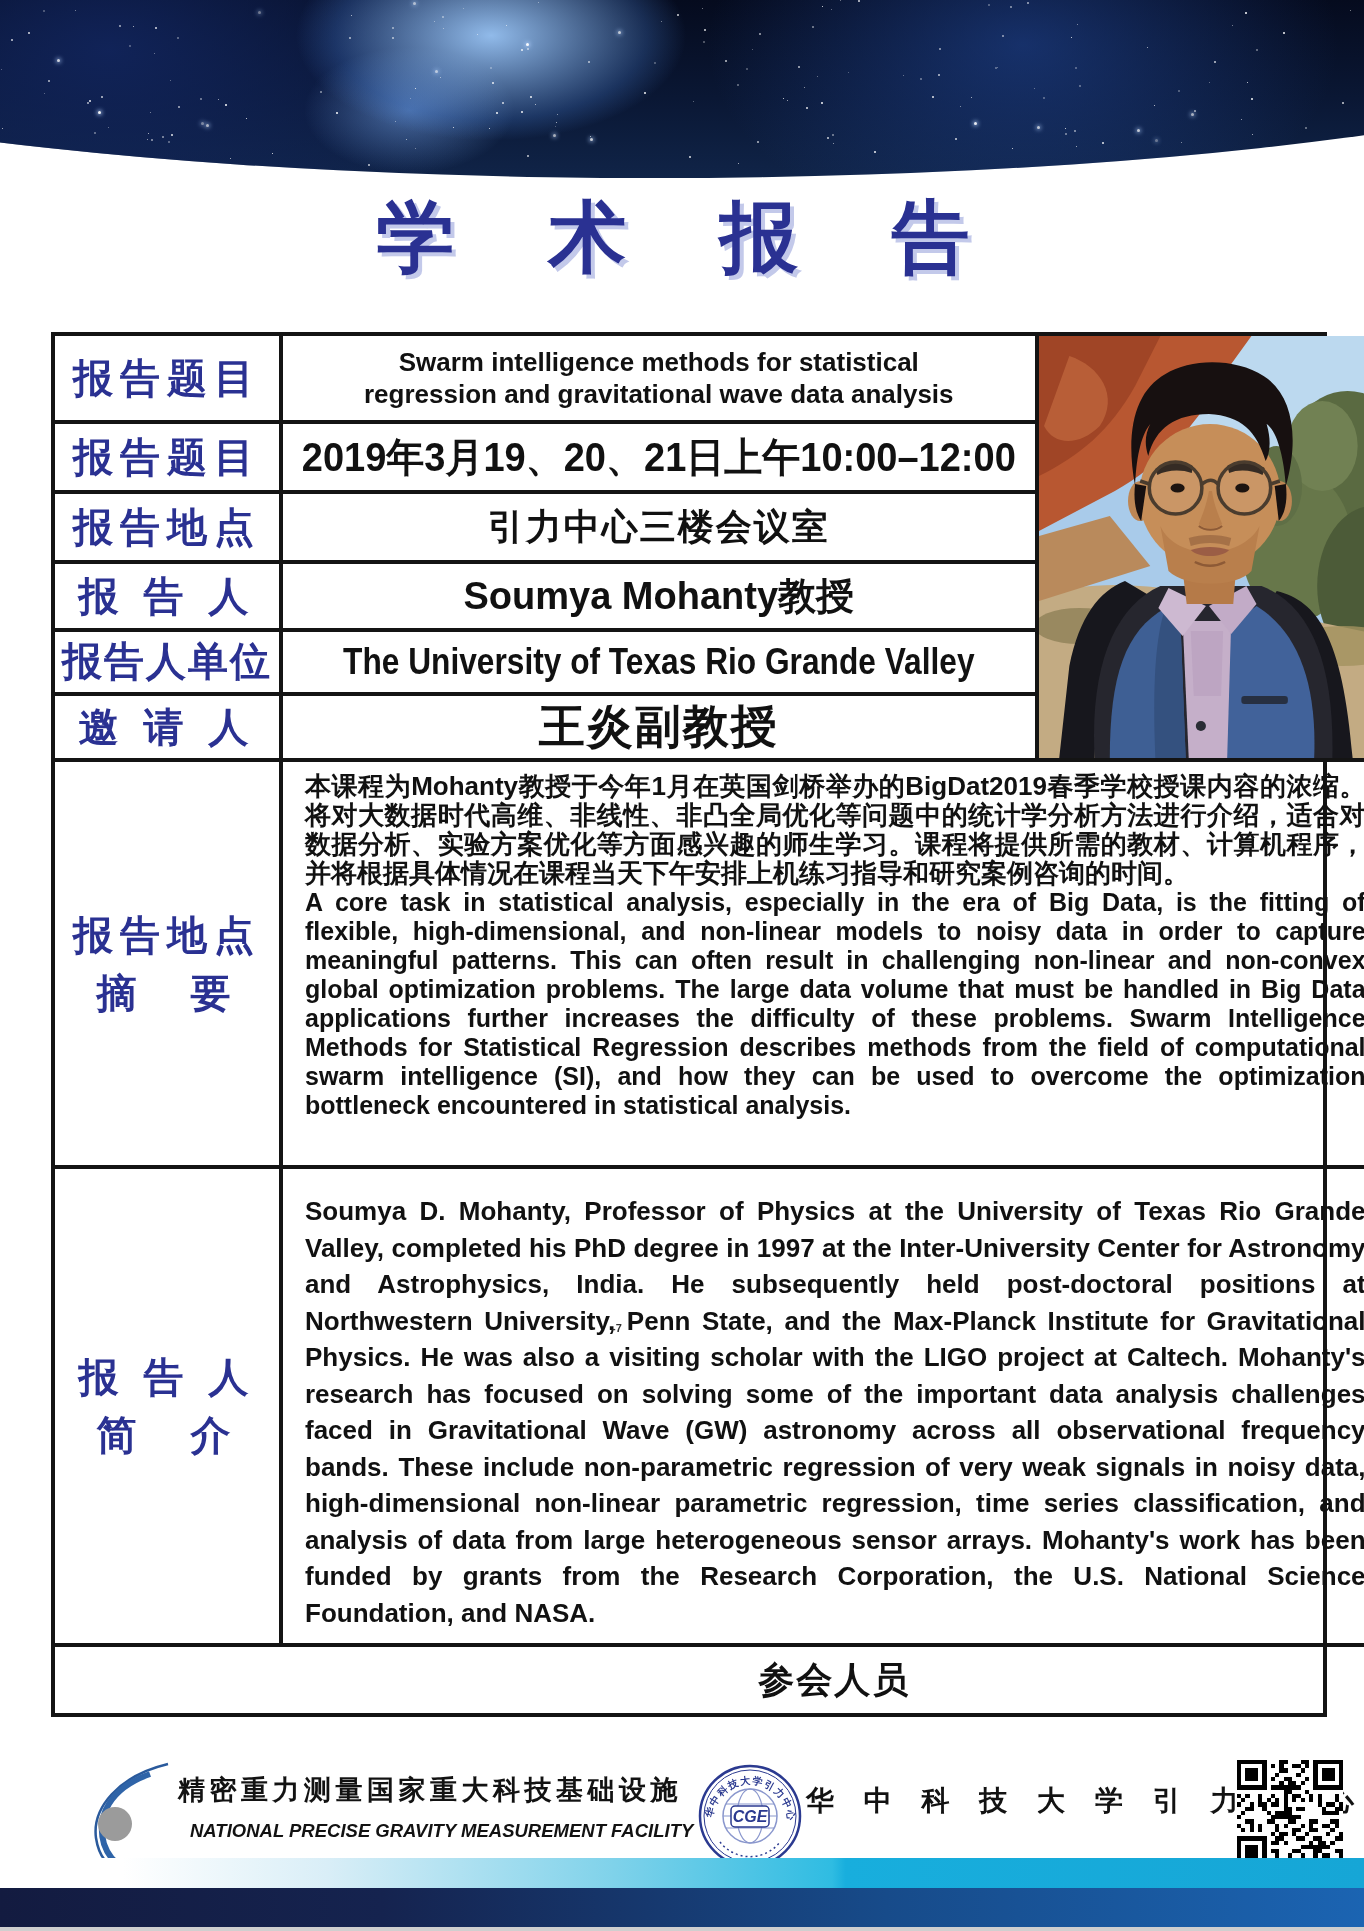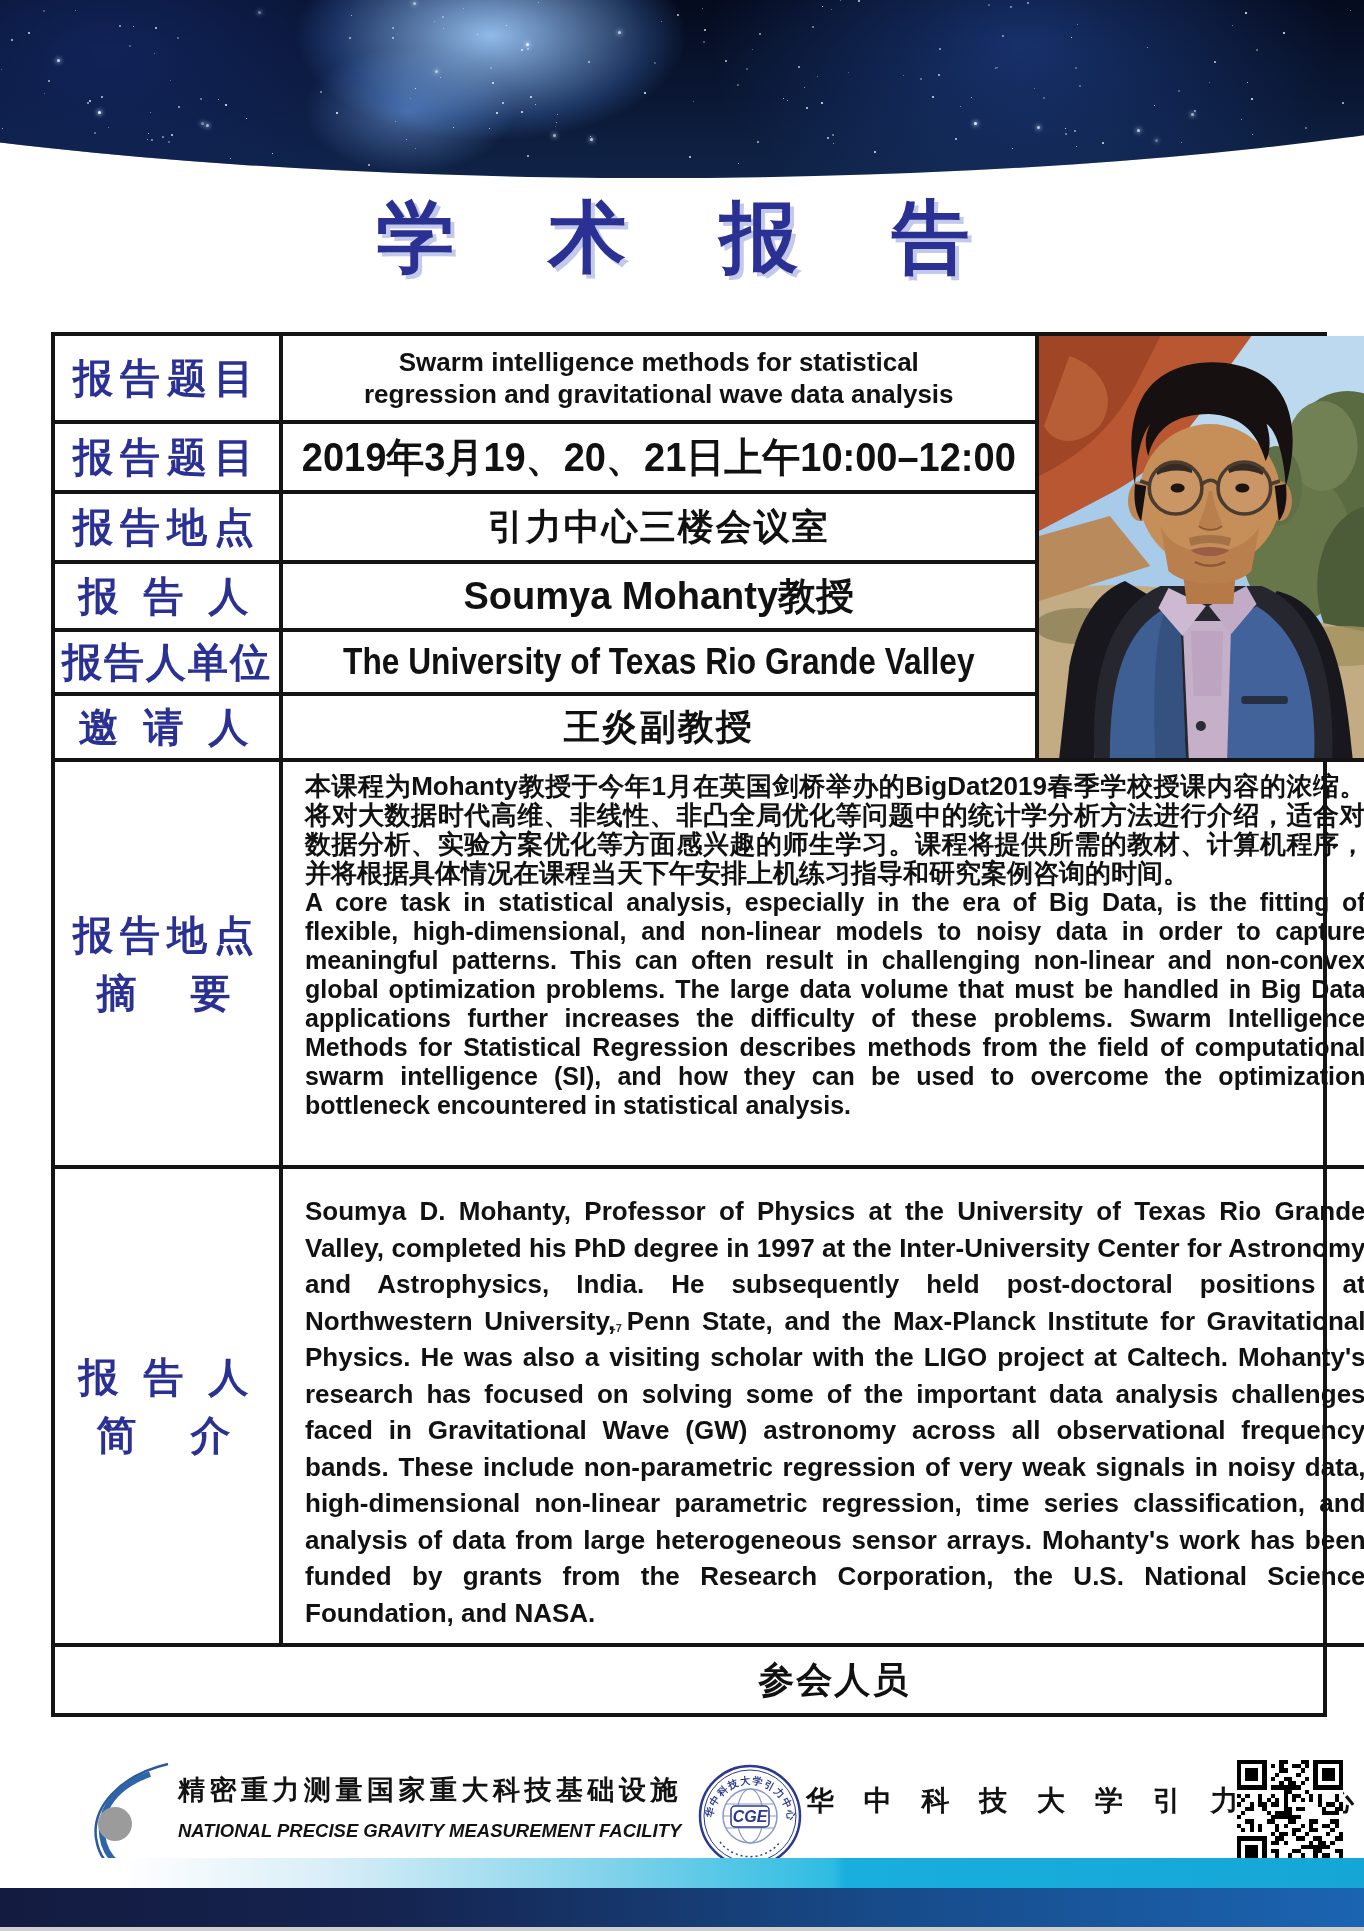--- a/index.html
+++ b/index.html
@@ -28,7 +28,7 @@
   .no-r{border-right:none}.no-b{border-bottom:none}
   .lbl{color:#2a3192;font-weight:bold;font-size:40px;letter-spacing:7px;text-align:center;
     font-family:"Liberation Sans",sans-serif;line-height:1.45;}
-  .lbl5{letter-spacing:2px;}
+  .lbl5{letter-spacing:2px;font-family:Liberation Serif, serif;}
   .val{font-weight:bold;color:#111;text-align:center;}
   .v-title{font-size:26px;line-height:1.25;width:660px;}
   .v-time{font-size:40px;}

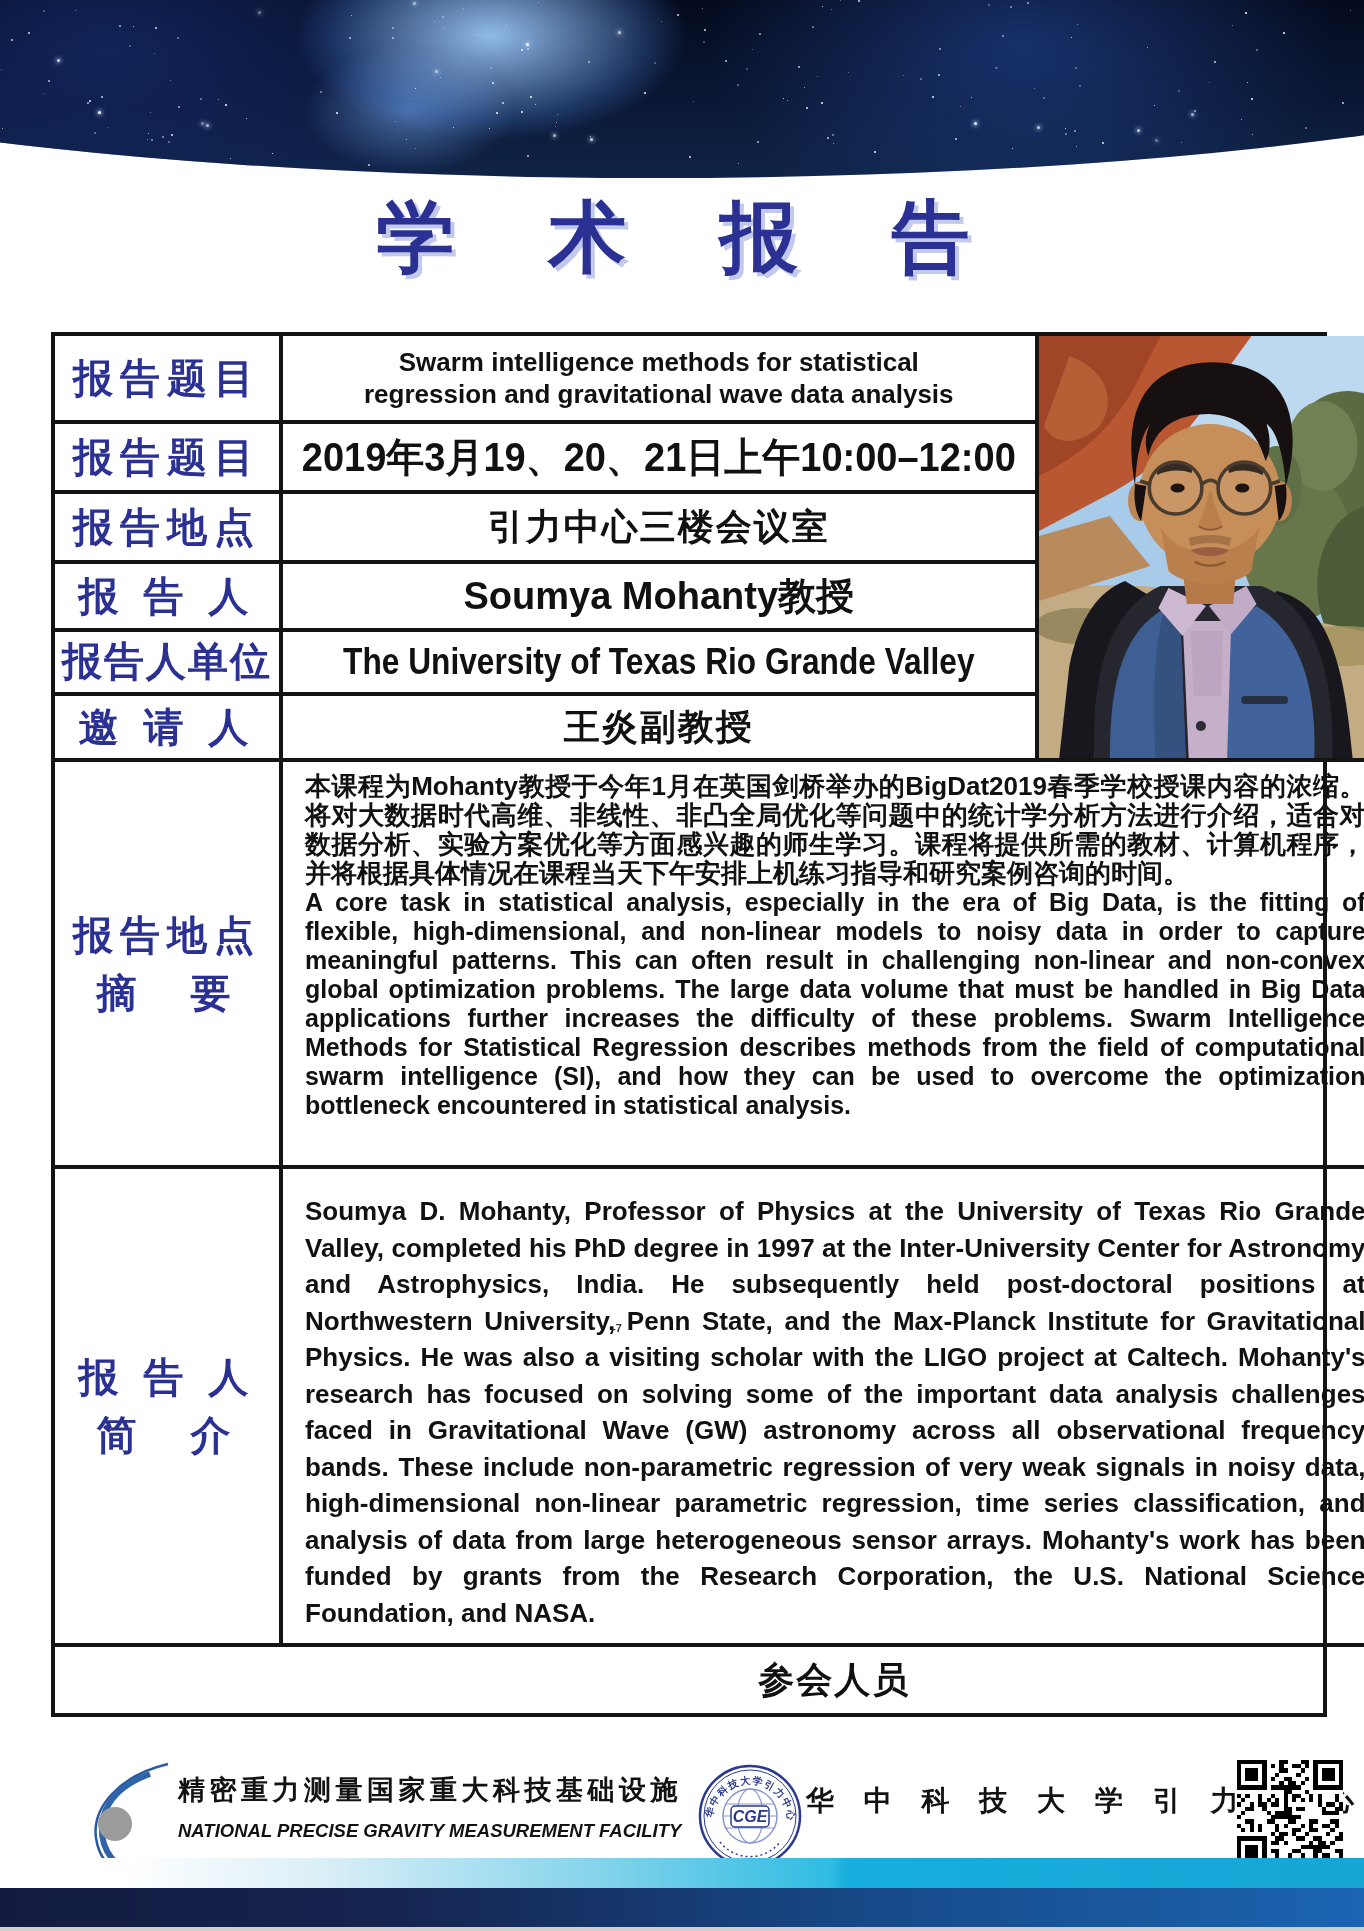--- a/index.html
+++ b/index.html
@@ -35,7 +35,7 @@
   .v-place{font-size:36px;letter-spacing:2px;}
   .v-speaker{font-size:38px;}
   .v-affil{font-size:36px;}
-  .v-invite{font-size:36px;letter-spacing:2px;}
+  .v-invite{font-size:46px;letter-spacing:2px;}
   .v-part{font-size:36px;letter-spacing:2px;}
   .cond{display:inline-block;transform:scaleX(.95);transform-origin:50% 50%;white-space:nowrap;}
   .cond2{display:inline-block;transform:scaleX(.88);transform-origin:50% 50%;white-space:nowrap;}

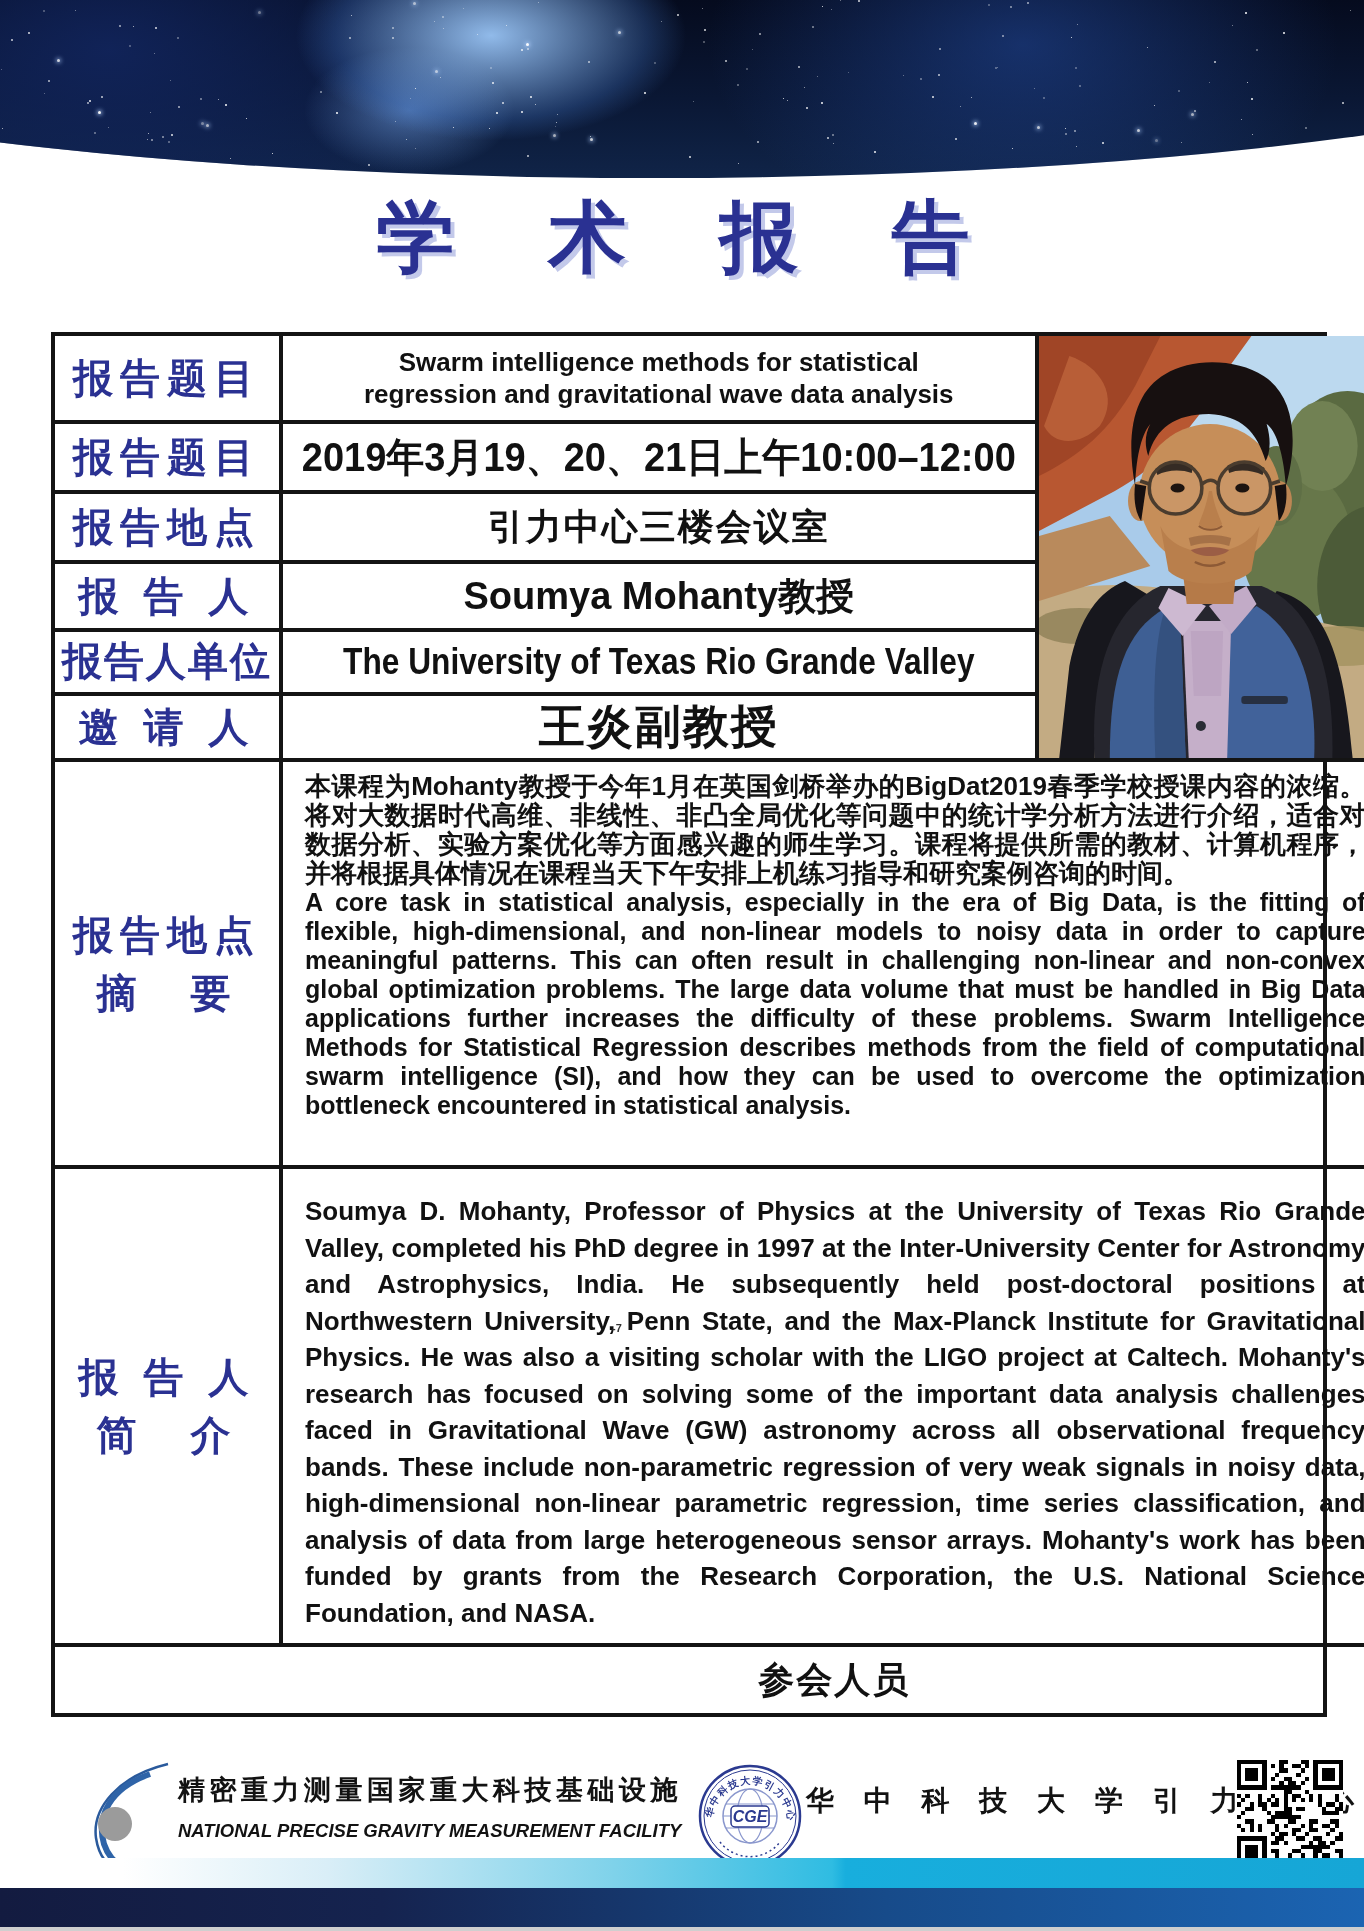--- a/index.html
+++ b/index.html
@@ -52,7 +52,7 @@
   .f-logo{position:absolute;left:88px;top:1758px;width:86px;height:118px;}
   .f-fac{position:absolute;left:178px;top:1772px;width:500px;}
   .f-fac-cn{font-size:27px;font-weight:bold;letter-spacing:4.5px;color:#121212;white-space:nowrap;}
-  .f-fac-en{font-size:18.5px;font-style:italic;font-weight:bold;color:#121212;margin-top:12px;white-space:nowrap;}
+  .f-fac-en{font-size:18.5px;font-style:italic;font-weight:bold;color:#121212;margin-top:12px;white-space:nowrap;margin-left:12px;}
   .f-seal{position:absolute;left:698px;top:1764px;width:104px;height:104px;}
   .f-center{position:absolute;left:806px;top:1782px;width:440px;}
   .f-center-cn{font-size:28px;font-weight:bold;letter-spacing:11px;color:#121212;white-space:nowrap;}

